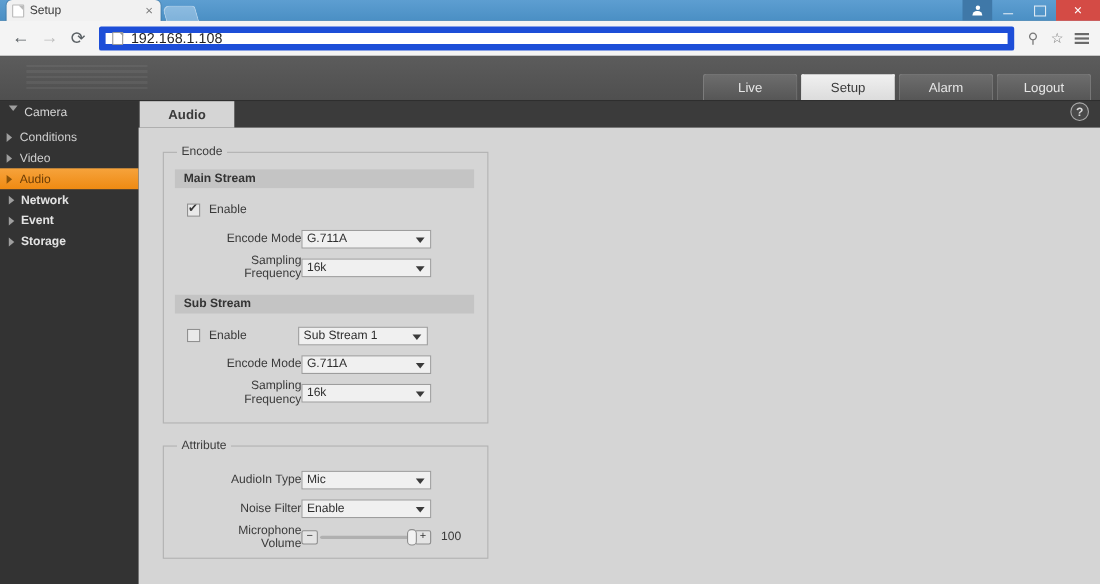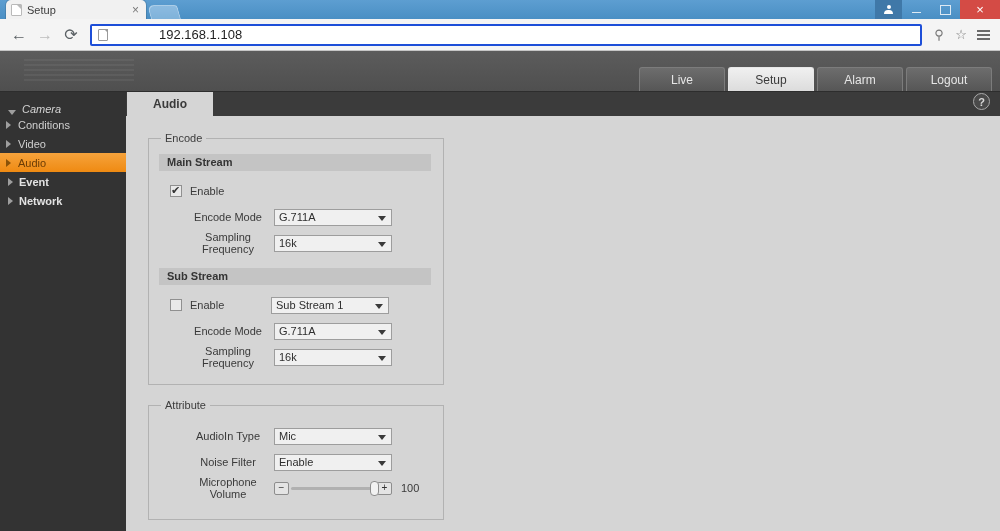--- a/index.html
+++ b/index.html
@@ -89,8 +89,8 @@
   .reload-glyph { font-size: 16px; color: #5b6165; }
   .omnibox {
     flex: 1 1 auto; height: 22px; margin: 0 6px;
-    background: #fff; border: 2px solid #1d4ed8; border-radius: 2px;
-    display: flex; align-items: center; padding: 0 6px; gap: 44px;
+    background: #fff; border: 6px solid #1d4ed8; border-radius: 2px;
+    display: flex; align-items: center; padding: 0 6px;
   }
   .omnibox-icon {
     width: 10px; height: 12px; background: #fff; border: 1px solid #9a9a9a;

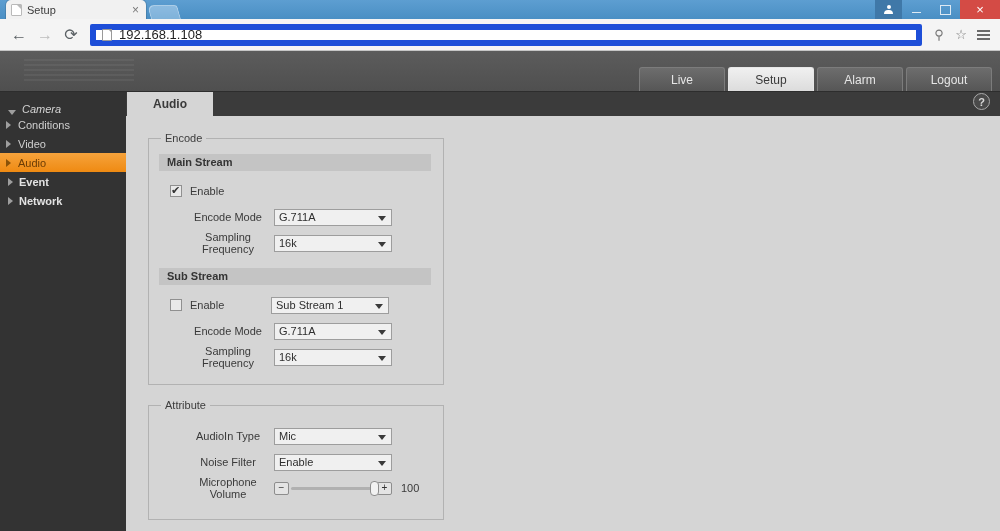--- a/index.html
+++ b/index.html
@@ -144,8 +144,8 @@
     background: #333333; padding-top: 4px;
   }
   .menu-group-title {
-    height: 19px; display: flex; align-items: flex-end; padding-left: 8px;
-    font-size: 11px; color: #d5d5d5; cursor: pointer; font-style: italic;
+    height: 19px; display: flex; align-items: flex-start; padding-left: 8px;
+    font-size: 11px; color: #d5d5d5; cursor: pointer;
   }
   .menu-group-title .caret-down {
     width: 0; height: 0; margin-right: 6px;

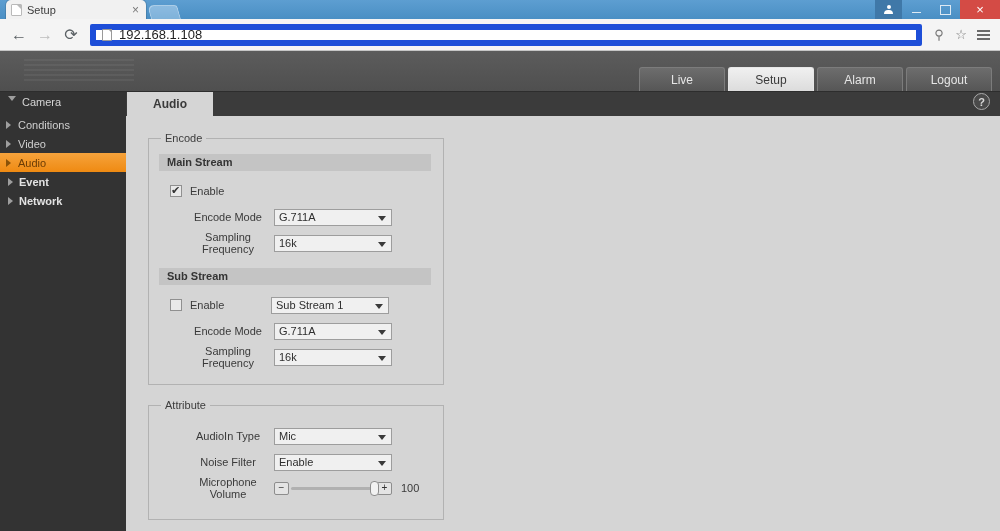--- a/index.html
+++ b/index.html
@@ -332,11 +332,11 @@
       </div>
       <div class="menu-top">
         <span class="caret-right"></span>
-        <span>Event</span>
+        <span>Network</span>
       </div>
       <div class="menu-top">
         <span class="caret-right"></span>
-        <span>Network</span>
+        <span>Event</span>
       </div>
     </div>
 

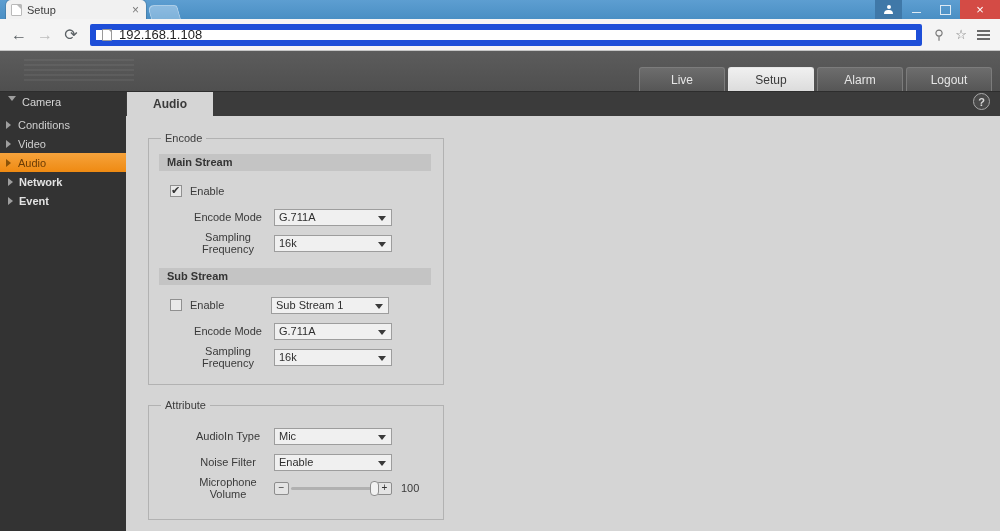--- a/index.html
+++ b/index.html
@@ -338,6 +338,10 @@
         <span class="caret-right"></span>
         <span>Event</span>
       </div>
+      <div class="menu-top">
+        <span class="caret-right"></span>
+        <span>Storage</span>
+      </div>
     </div>
 
     <div class="content">

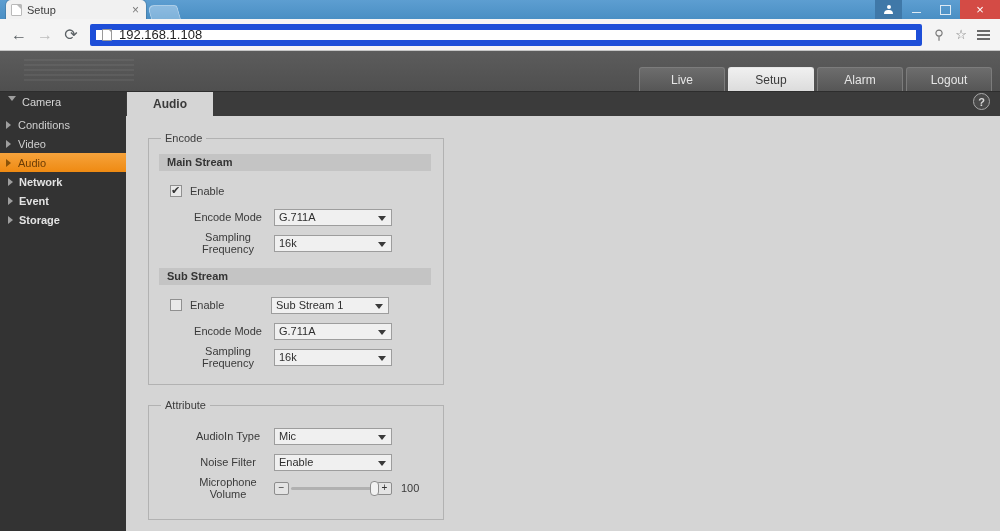--- a/index.html
+++ b/index.html
@@ -215,7 +215,7 @@
   }
   .row { display: flex; align-items: center; height: 22px; margin-bottom: 4px; }
   .row-label {
-    width: 115px; font-size: 11px; color: #3a3a3a; text-align: center;
+    width: 115px; font-size: 11px; color: #3a3a3a; text-align: right;
     padding-left: 23px;
   }
   .chk {

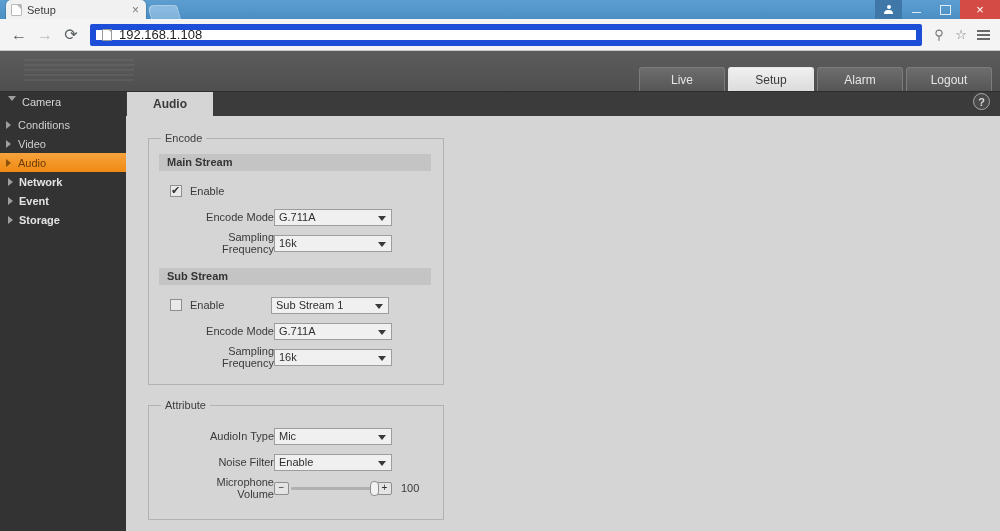--- a/index.html
+++ b/index.html
@@ -406,7 +406,7 @@
           </div>
         </fieldset>
 
-        <fieldset class="group" style="margin-top:14px; padding-top:10px; padding-bottom:16px">
+        <fieldset class="group" style="margin-top:14px; padding-top:10px; padding-bottom:4px">
           <legend>Attribute</legend>
 
           <div class="row" style="margin-top:4px">

